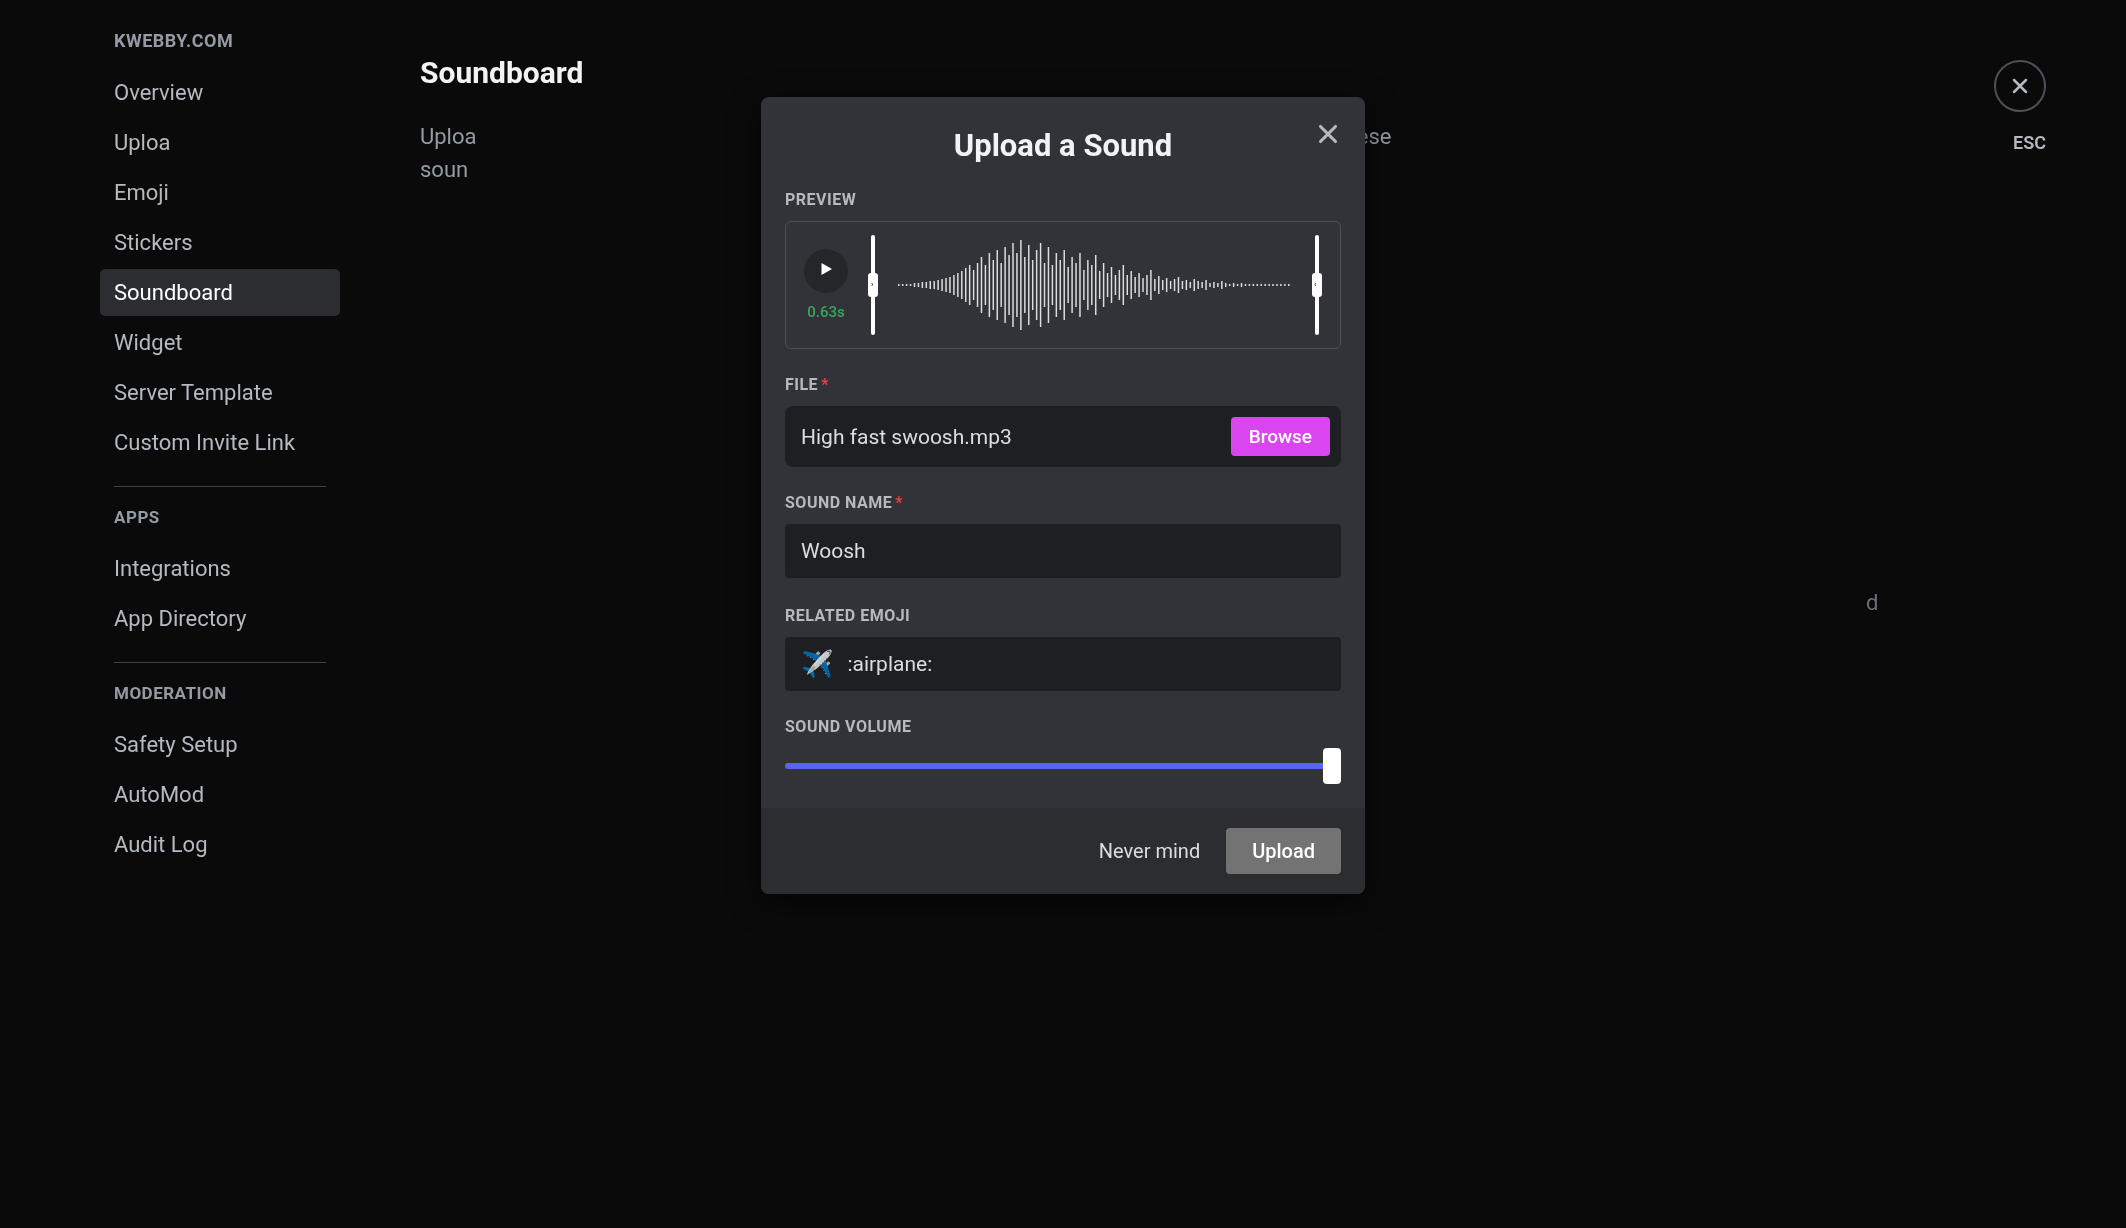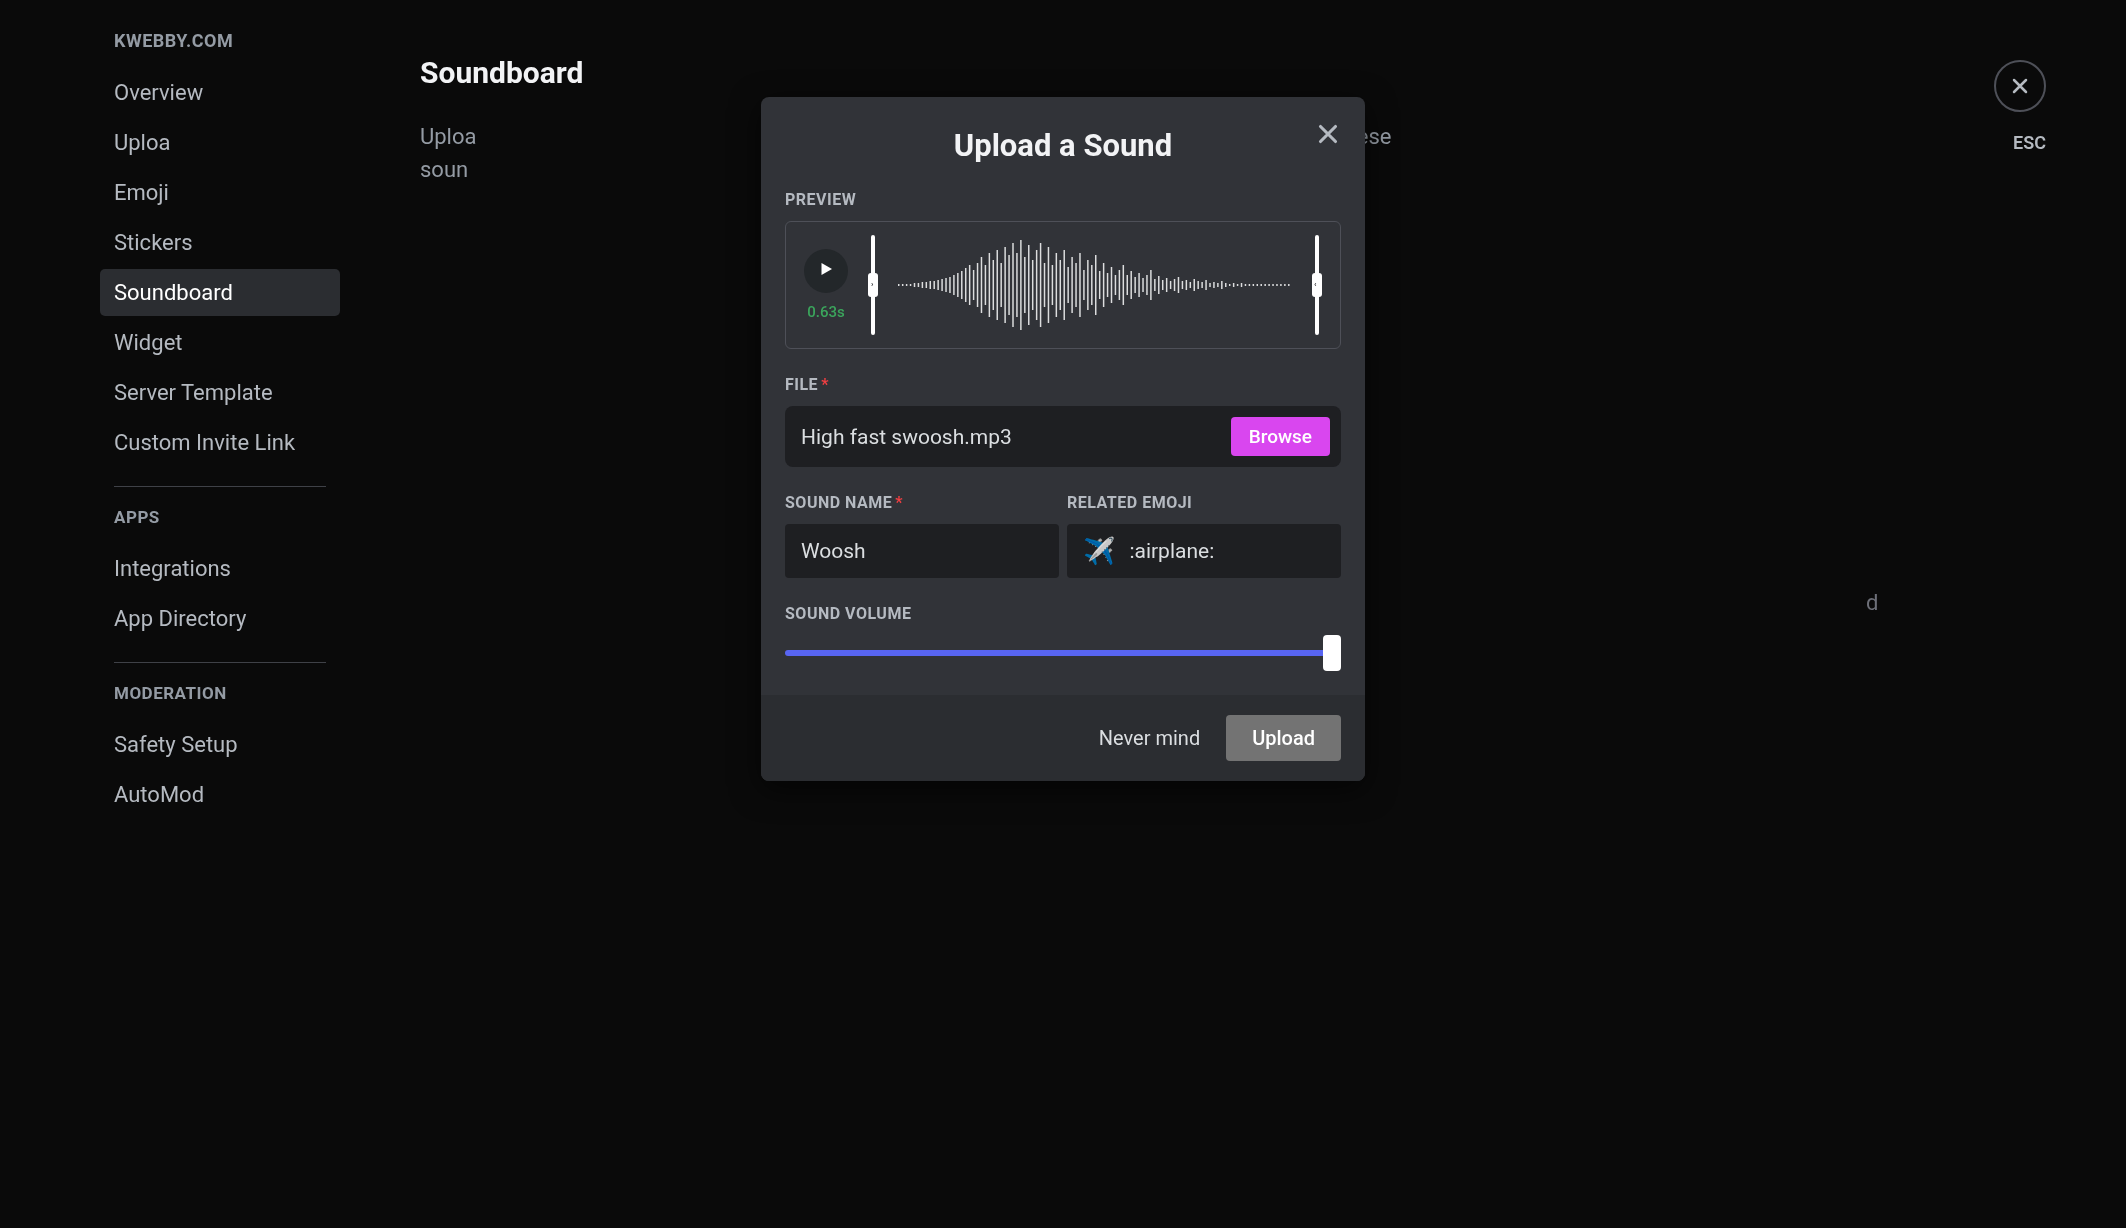--- a/index.html
+++ b/index.html
@@ -253,8 +253,9 @@
     }
     .two-col {
       display: flex;
-      gap: 8px;
+      gap: 28px;
       margin-bottom: 26px;
+      flex-direction: column;
     }
     .col { flex: 1; }
     .text-input {

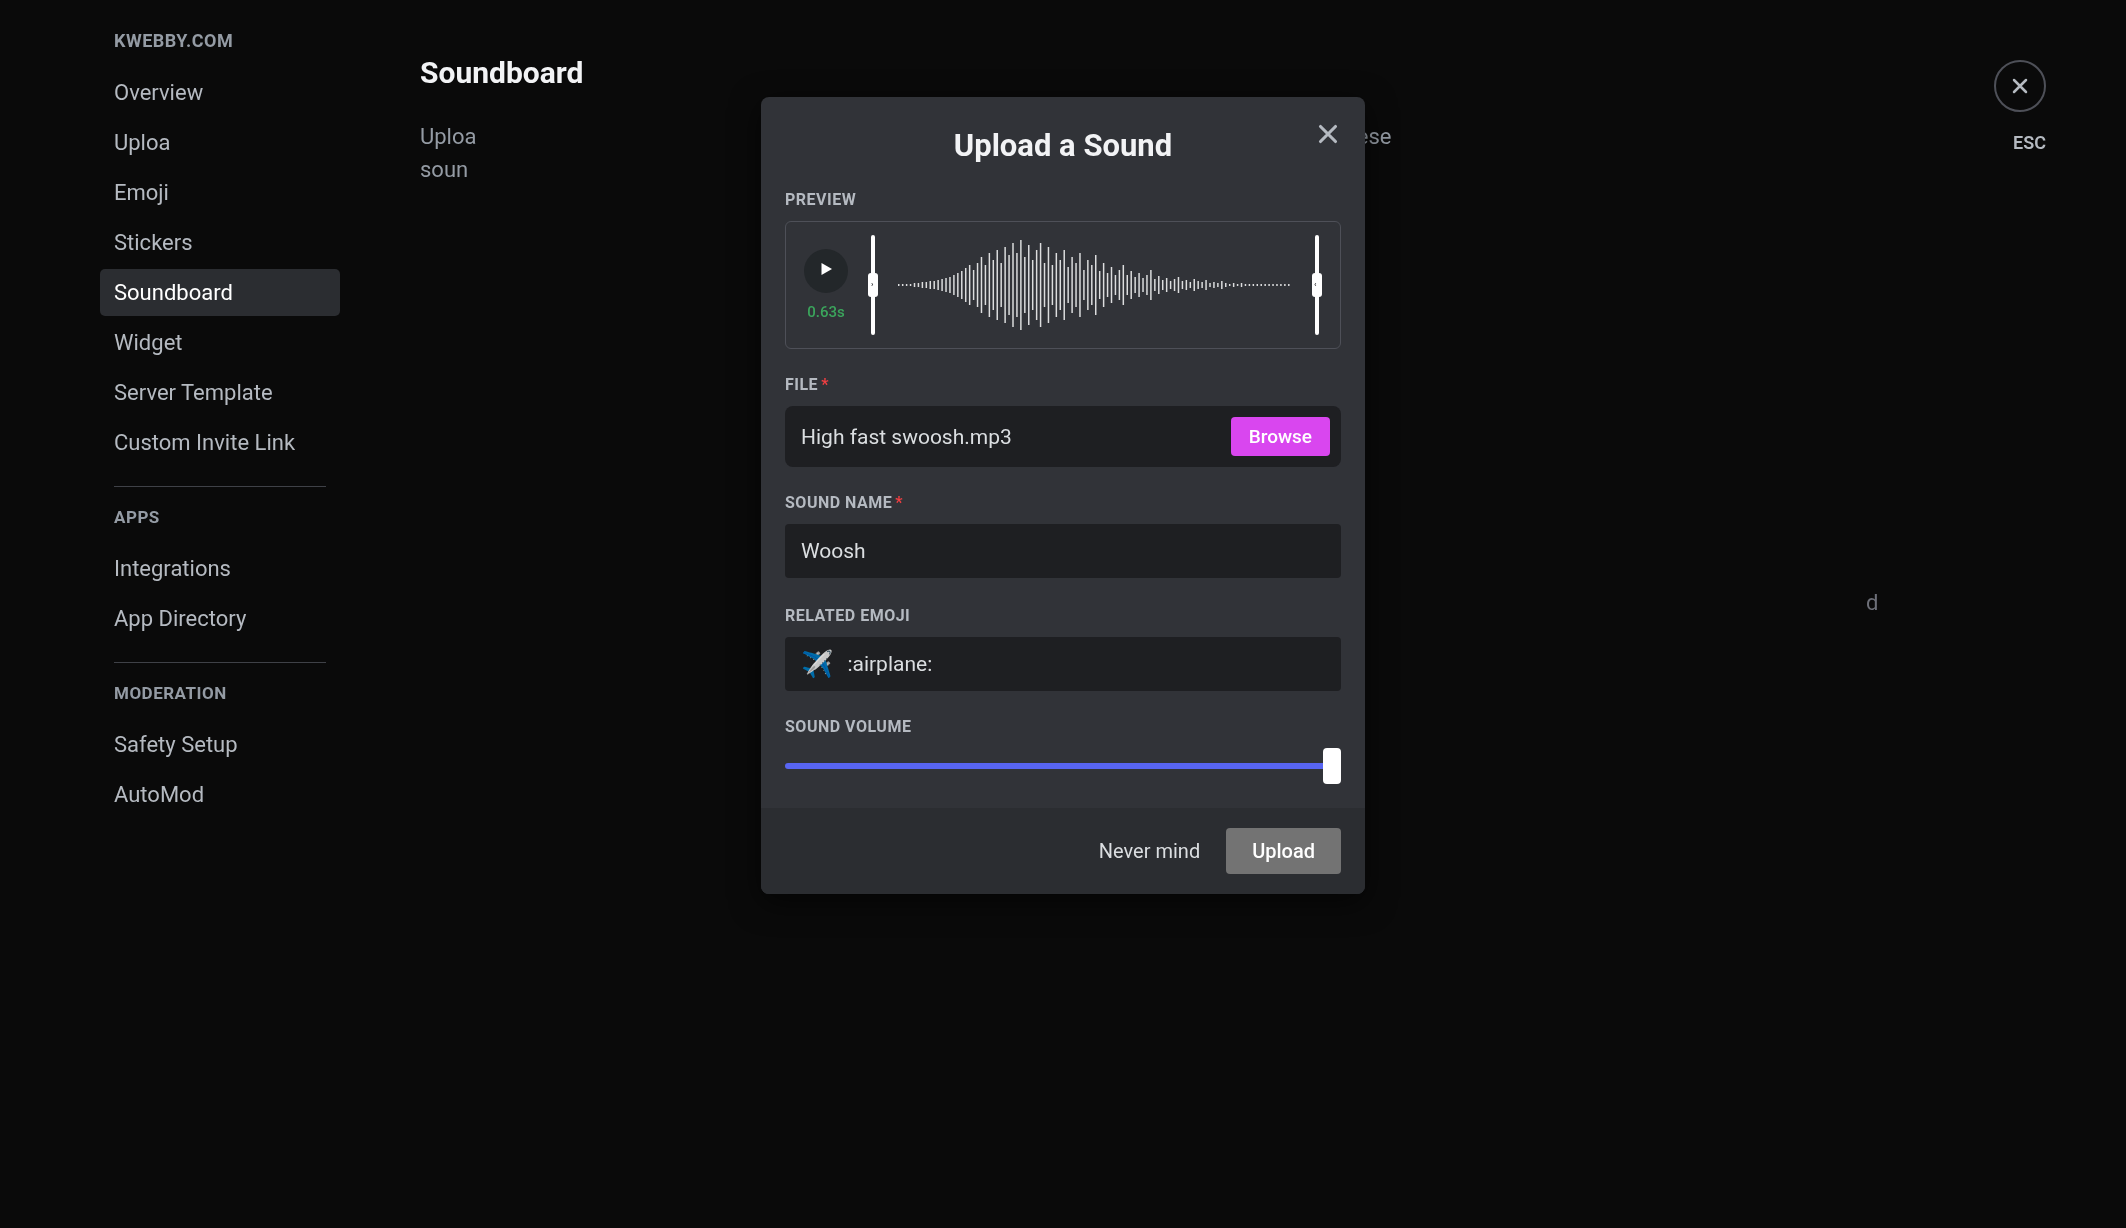--- a/index.html
+++ b/index.html
@@ -363,6 +363,7 @@
     <div class="sidebar-section-label">MODERATION</div>
     <div class="sidebar-item"><span>Safety Setup</span></div>
     <div class="sidebar-item"><span>AutoMod</span></div>
+    <div class="sidebar-item"><span>Audit Log</span></div>
   </aside>
 
   <main class="main-content">

